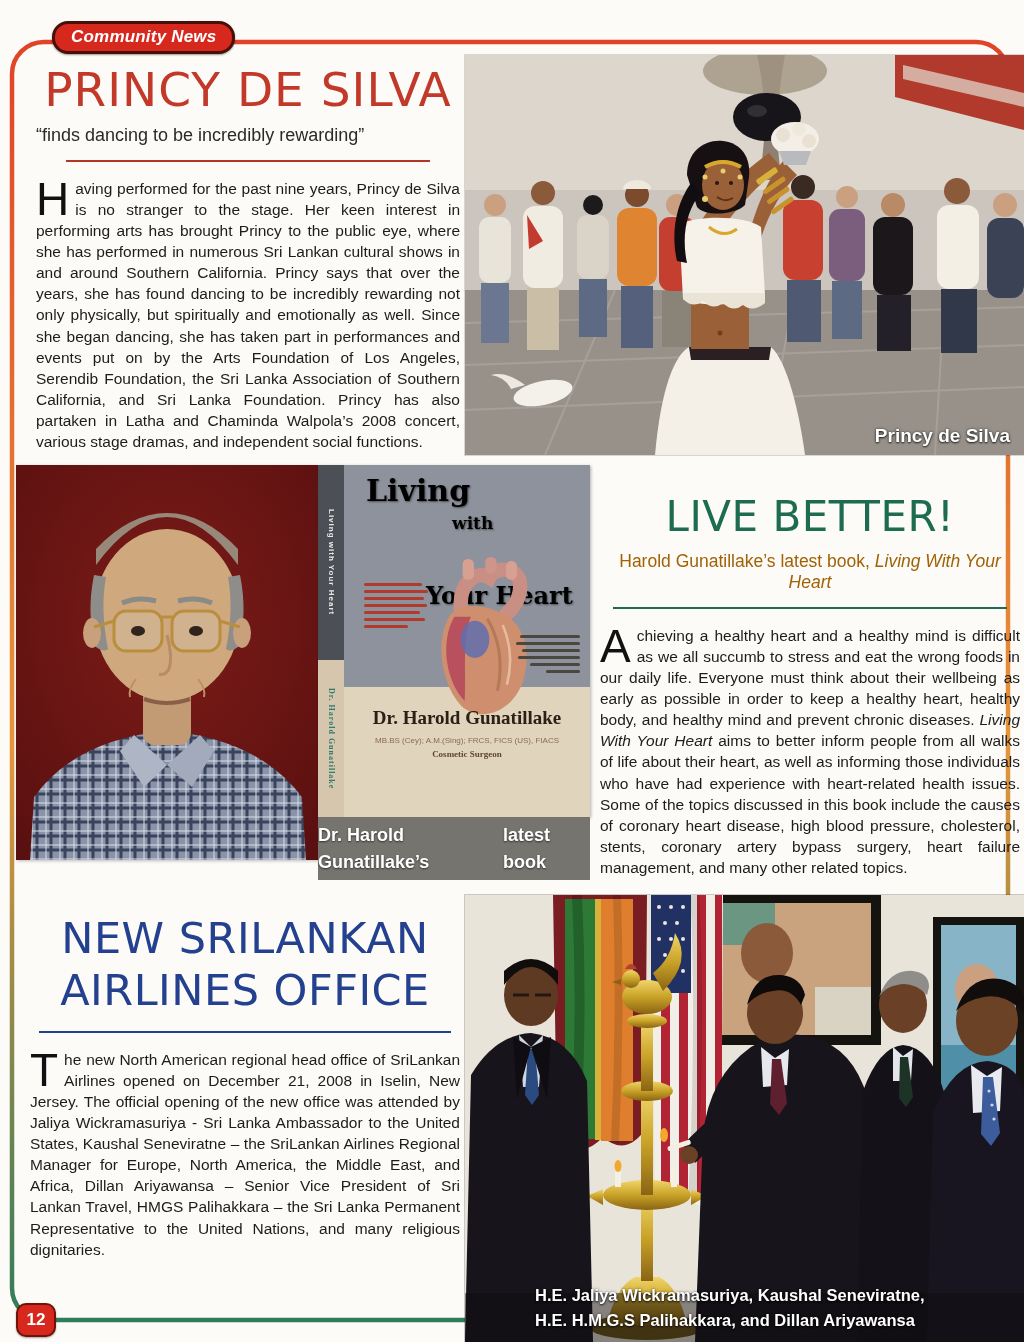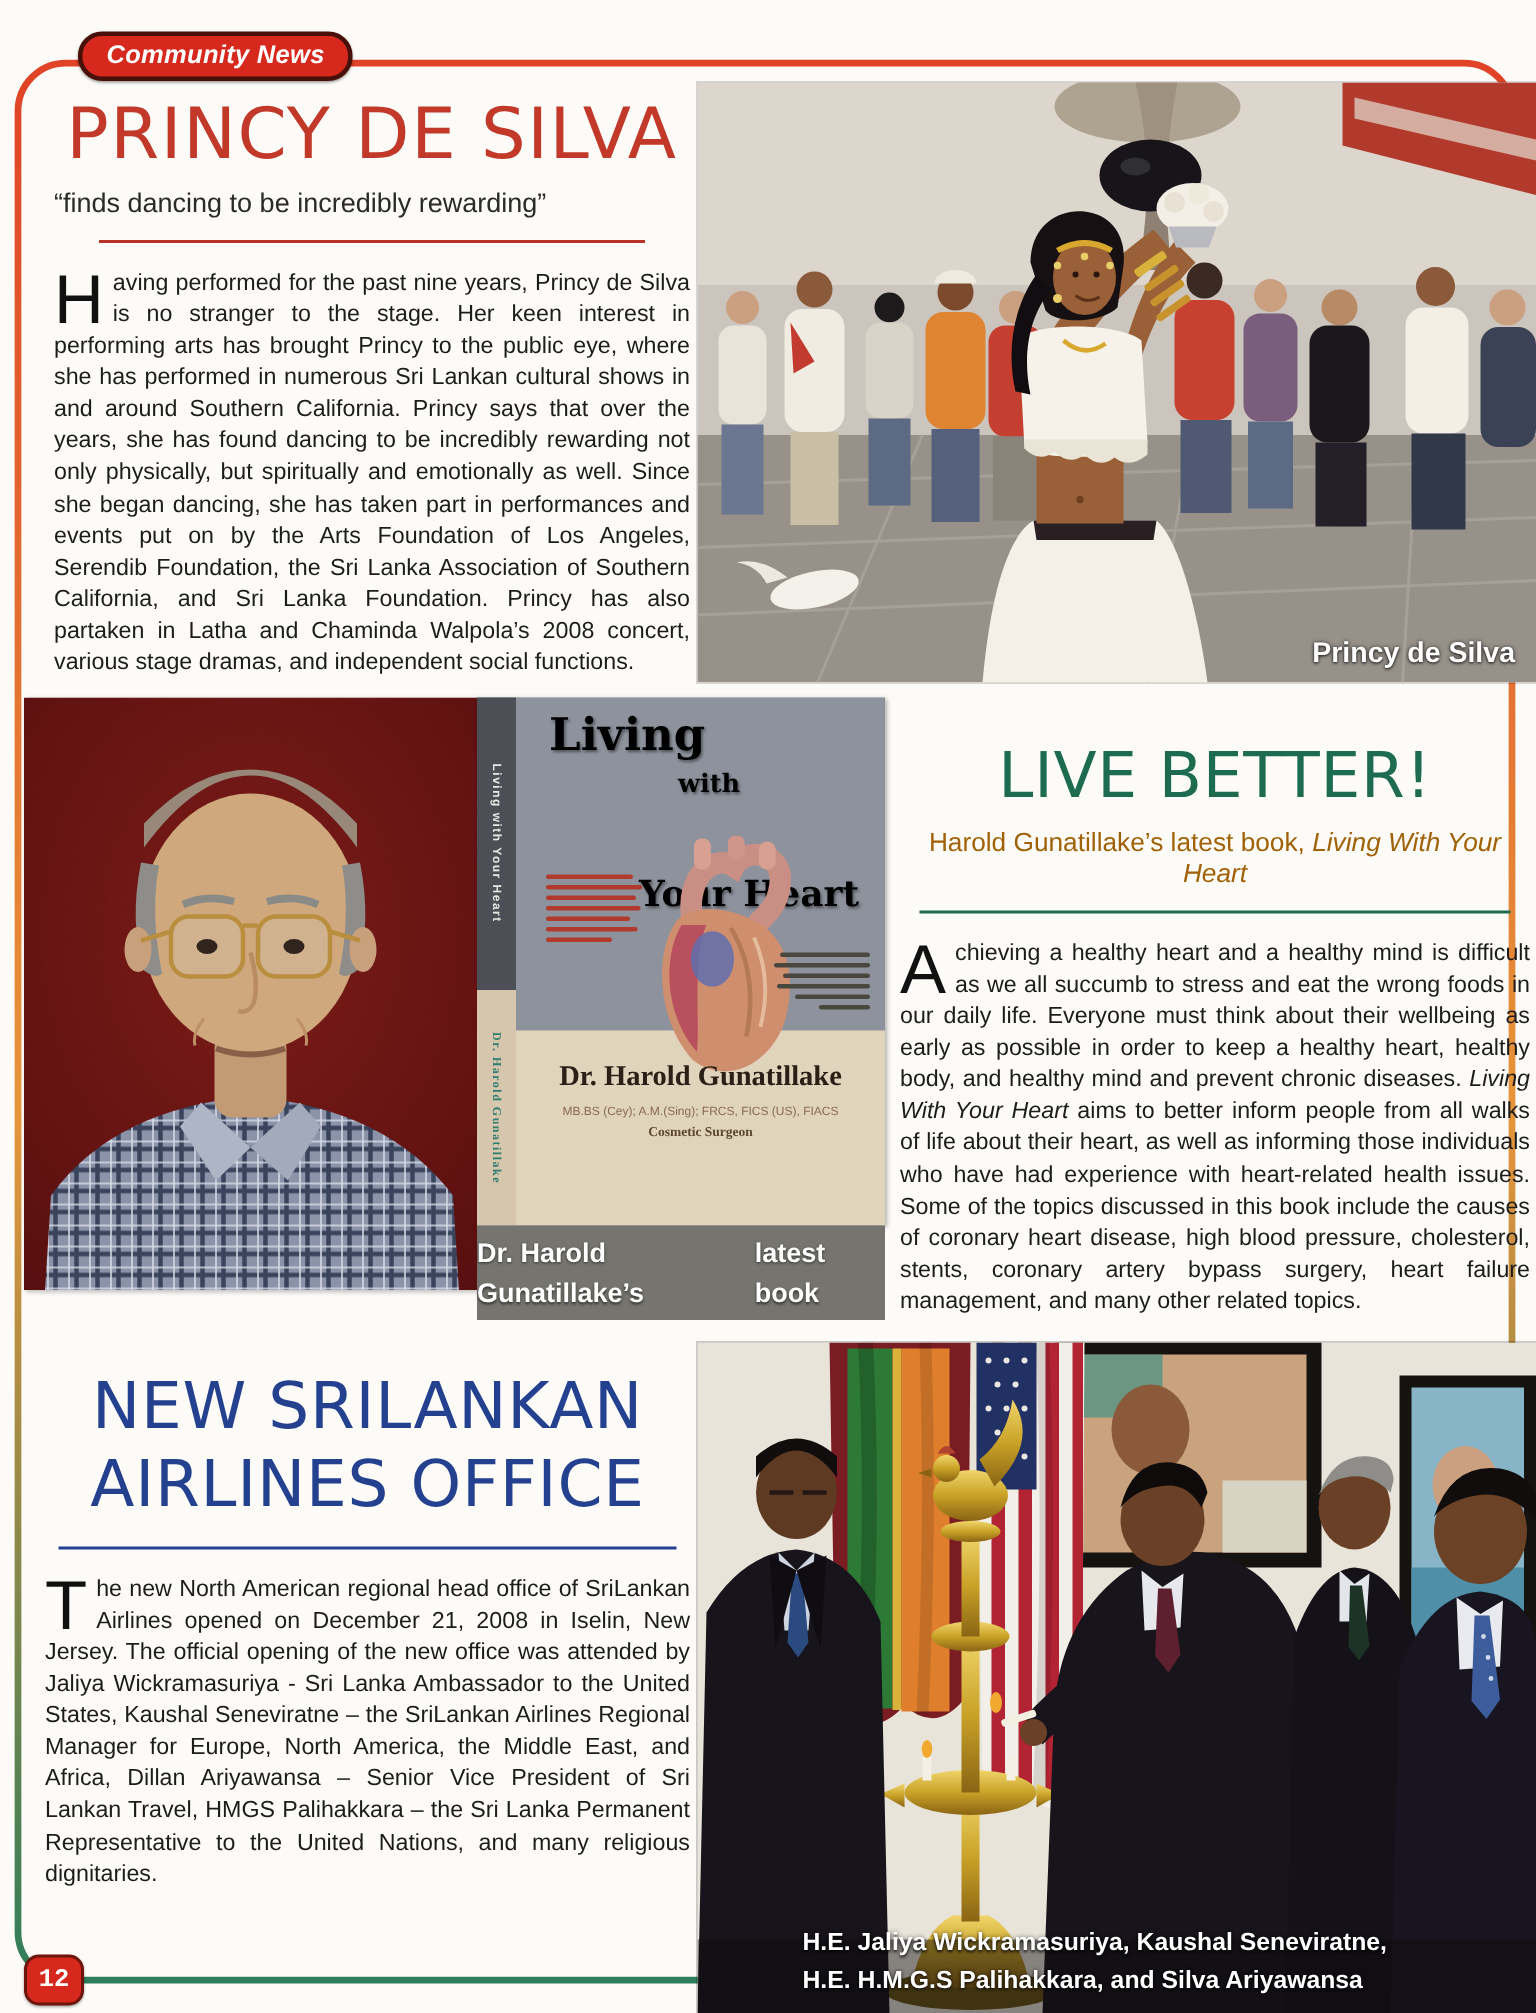--- a/index.html
+++ b/index.html
@@ -83,7 +83,7 @@
   .pagenum{position:absolute;left:16px;top:1303px;z-index:6;background:var(--badge-red,#d7281d);
            border:2px solid #6e140b;border-radius:10px;width:36px;height:30px;display:flex;
            align-items:center;justify-content:center;color:#fff;font-weight:bold;font-size:17px;
-           box-shadow:0 1px 2px rgba(0,0,0,.35);font-family:Liberation Mono, monospace;}
+           box-shadow:0 1px 2px rgba(0,0,0,.35);}
   .it{font-style:italic;}
 </style>
 </head>

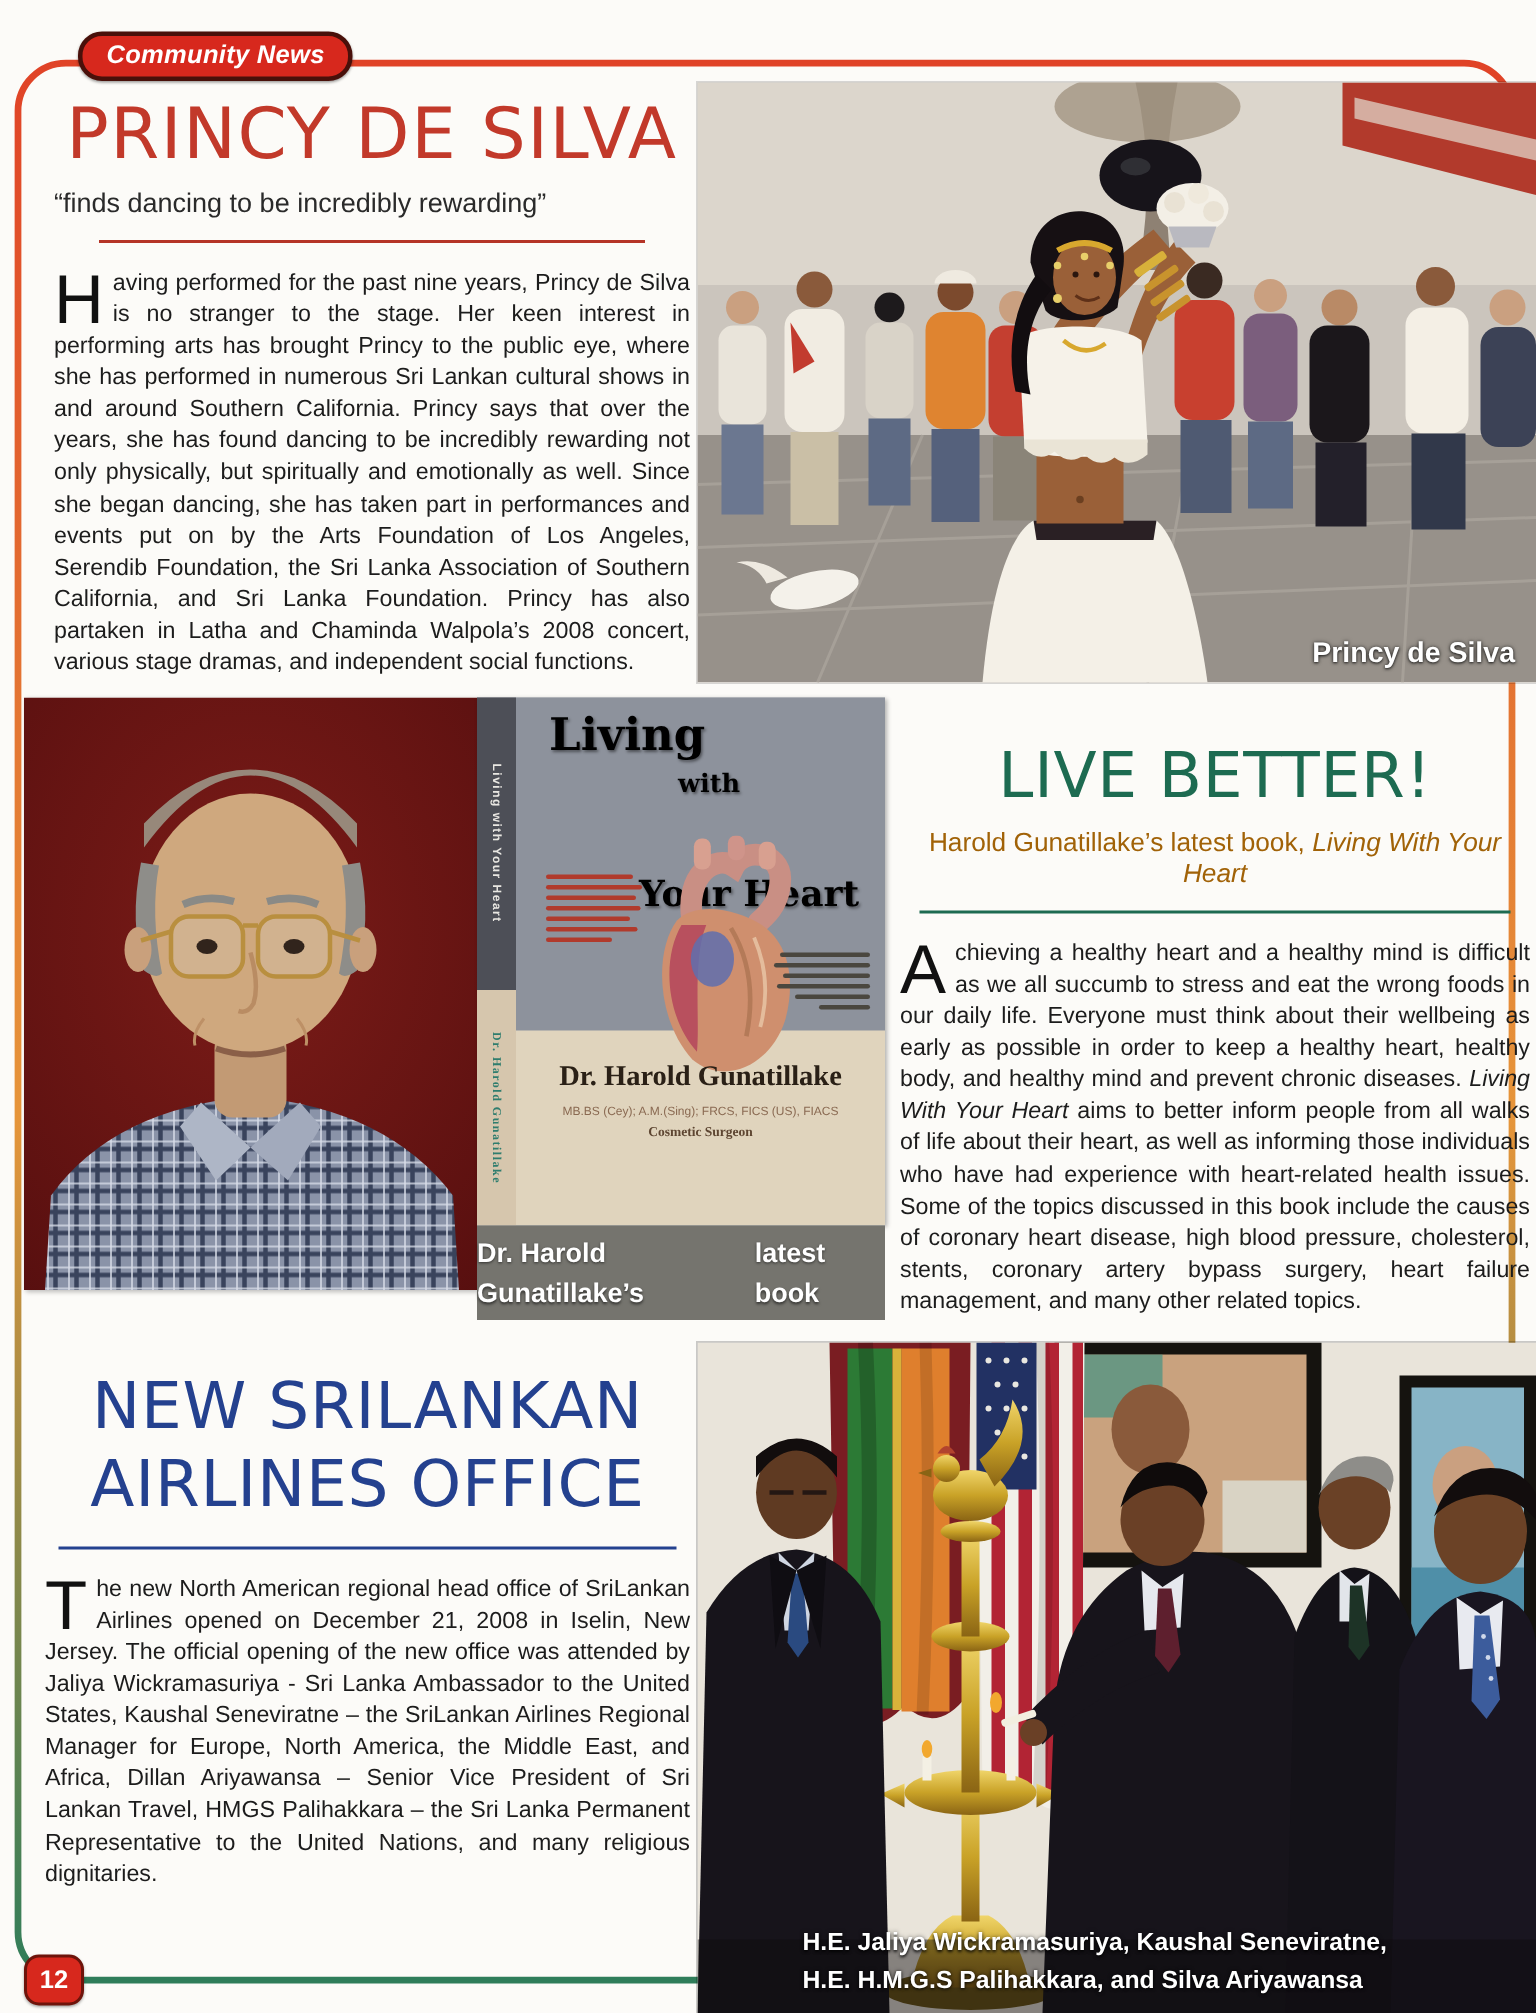--- a/index.html
+++ b/index.html
@@ -436,7 +436,7 @@
     </svg>
     <figcaption class="ph-caption">
       <div>H.E. Jaliya Wickramasuriya, Kaushal Seneviratne,</div>
-      <div>H.E. H.M.G.S Palihakkara, and Silva Ariyawansa</div>
+      <div>H.E. H.M.G.S Palihakkara, and Dillan Ariyawansa</div>
     </figcaption>
   </figure>
 

